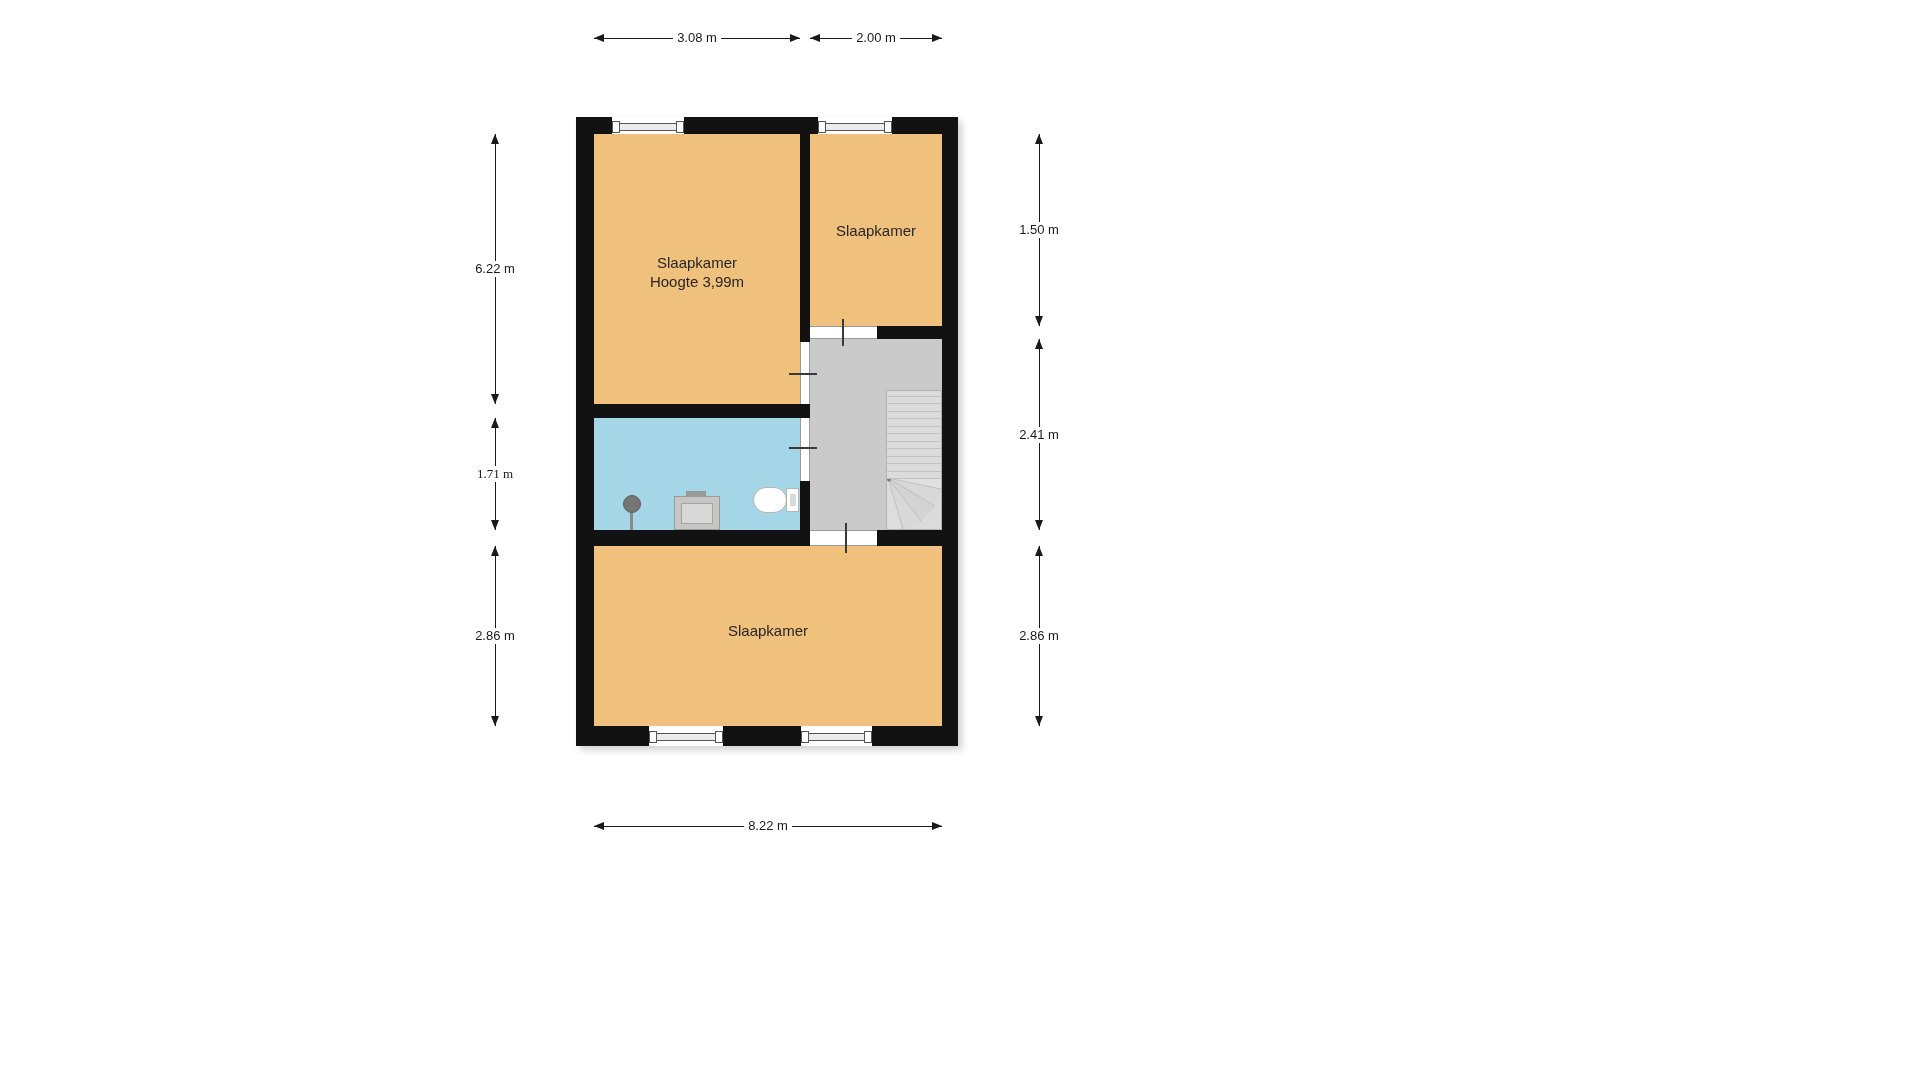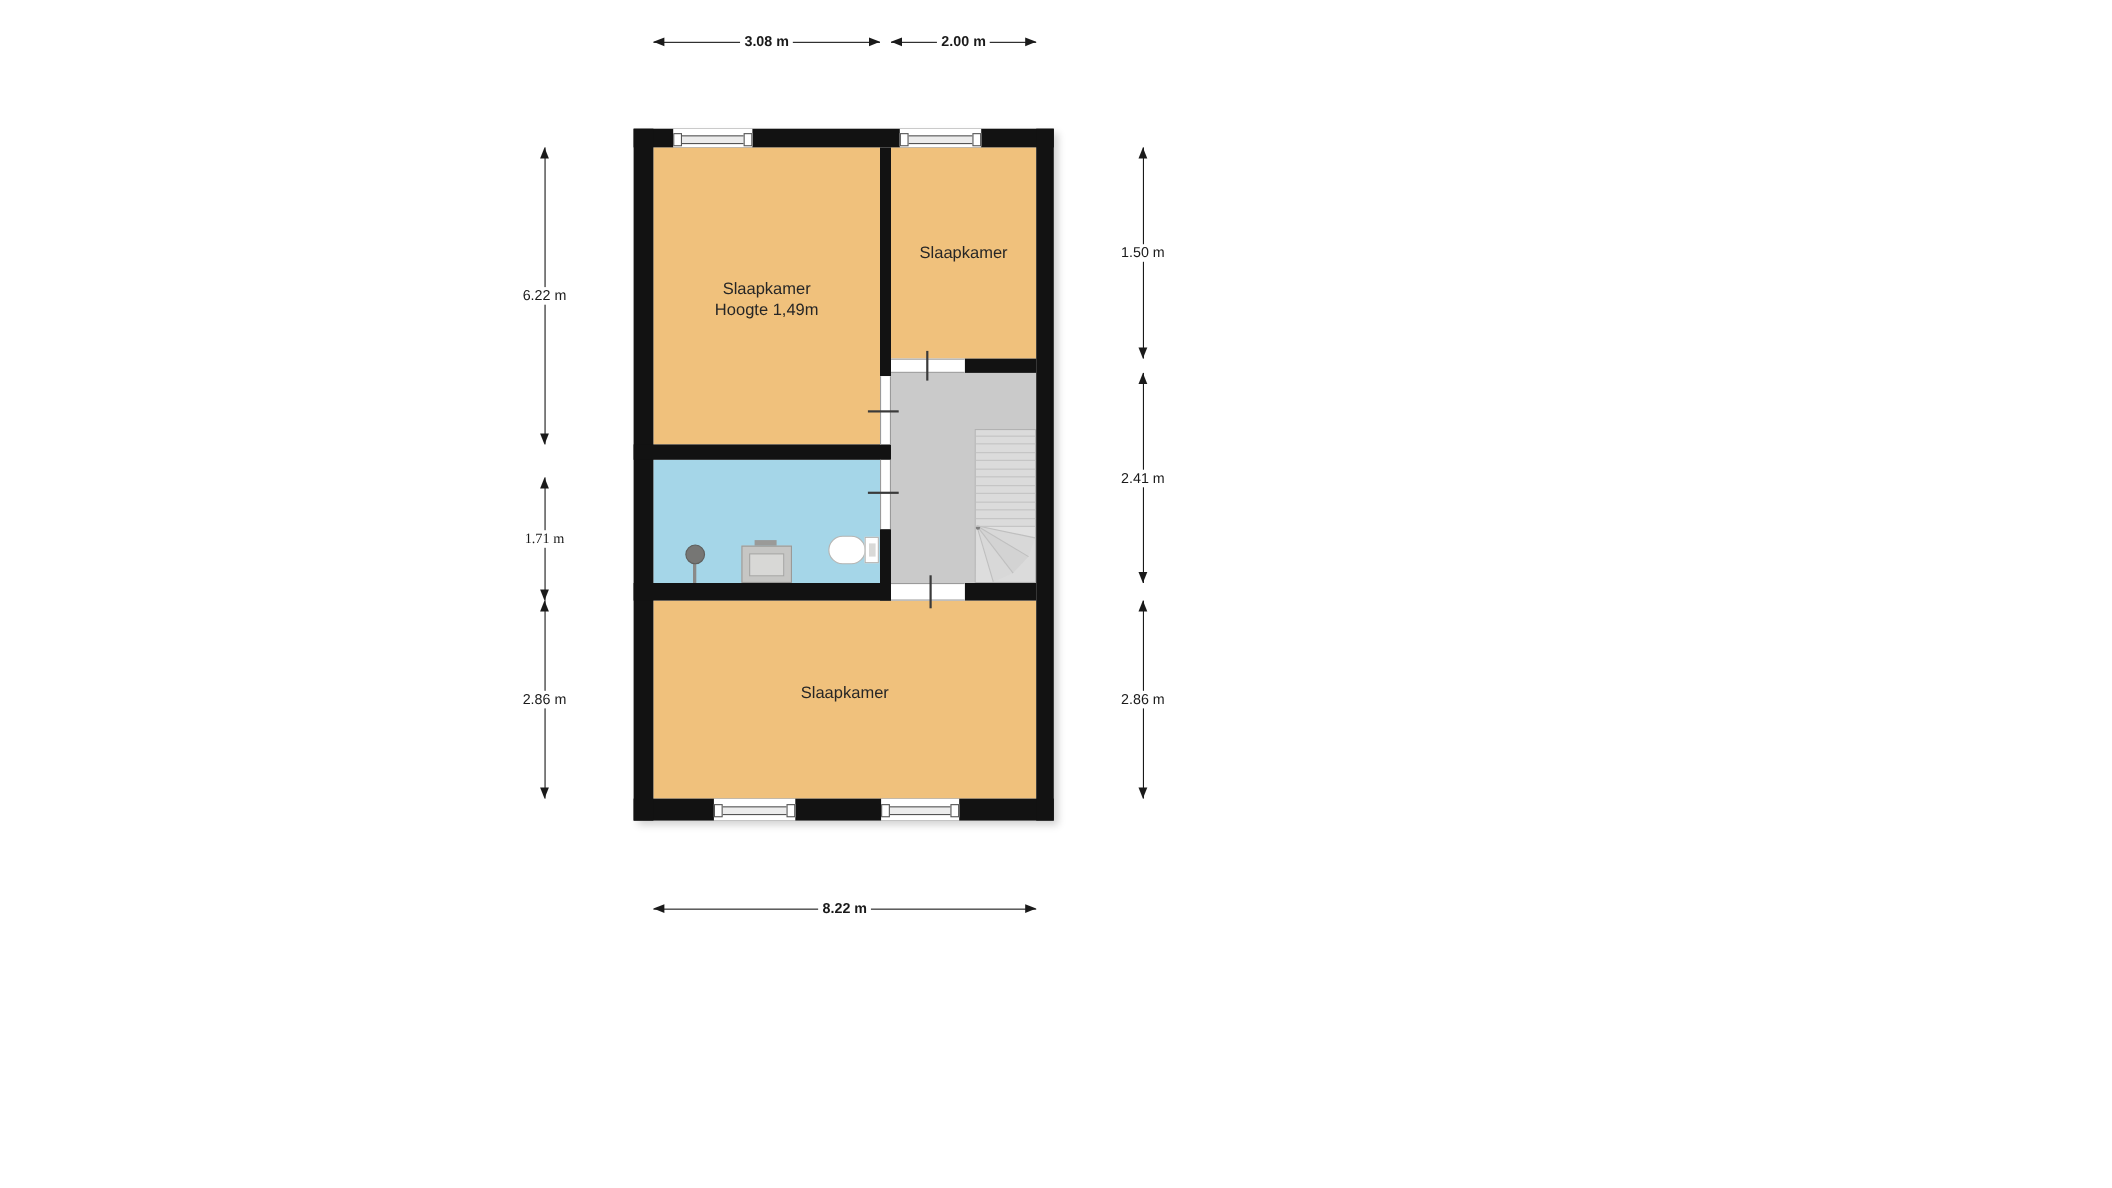--- a/index.html
+++ b/index.html
@@ -42,7 +42,7 @@
   .dim .line-v{position:absolute;top:0;bottom:0;left:0;width:1px;background:#1a1a1a;}
   .dim .lab{position:absolute;background:#fff;color:#1a1a1a;font-size:13px;line-height:16px;
             padding:0 4px;white-space:nowrap;}
-  .dim.h .lab{top:-8px;left:50%;transform:translateX(-50%);font-weight:bold;}
+  .dim.h .lab{top:-8px;left:50%;transform:translateX(-50%);}
   .dim.v .lab{left:-24px;top:50%;transform:translateY(-50%);width:48px;text-align:center;padding:0;}
   .arr{position:absolute;width:0;height:0;}
   .arr.left {left:0;top:-4px;border-top:4px solid transparent;border-bottom:4px solid transparent;border-right:10px solid #1a1a1a;}

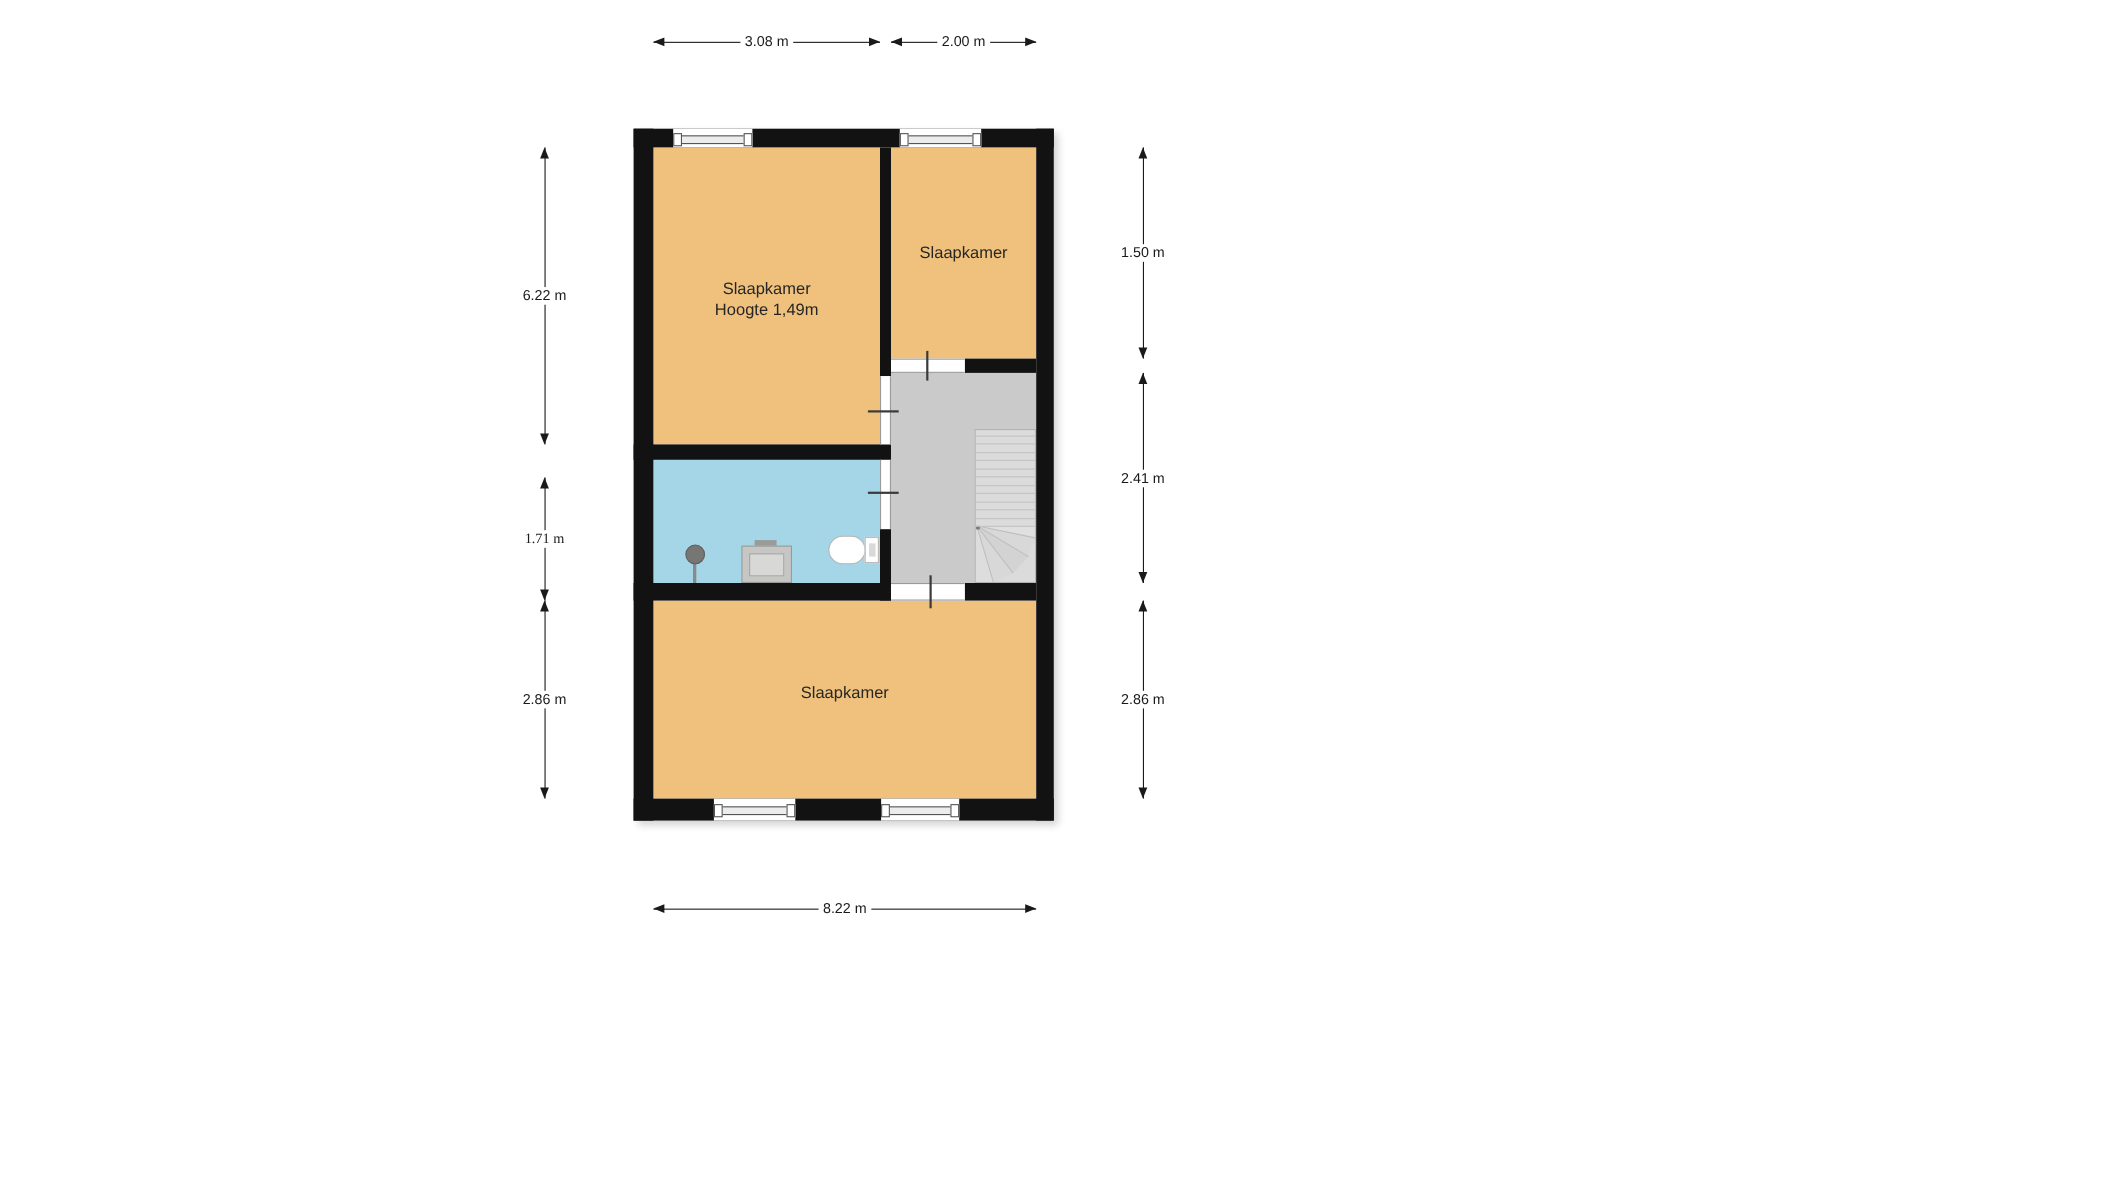--- a/index.html
+++ b/index.html
@@ -168,7 +168,7 @@
 
   <div class="room-label" style="left:697px;top:272px;">
     <div>Slaapkamer</div>
-    <div>Hoogte 1,49m</div>
+    <div>Hoogte 3,99m</div>
   </div>
   <div class="room-label" style="left:876px;top:230px;">
     <div>Slaapkamer</div>

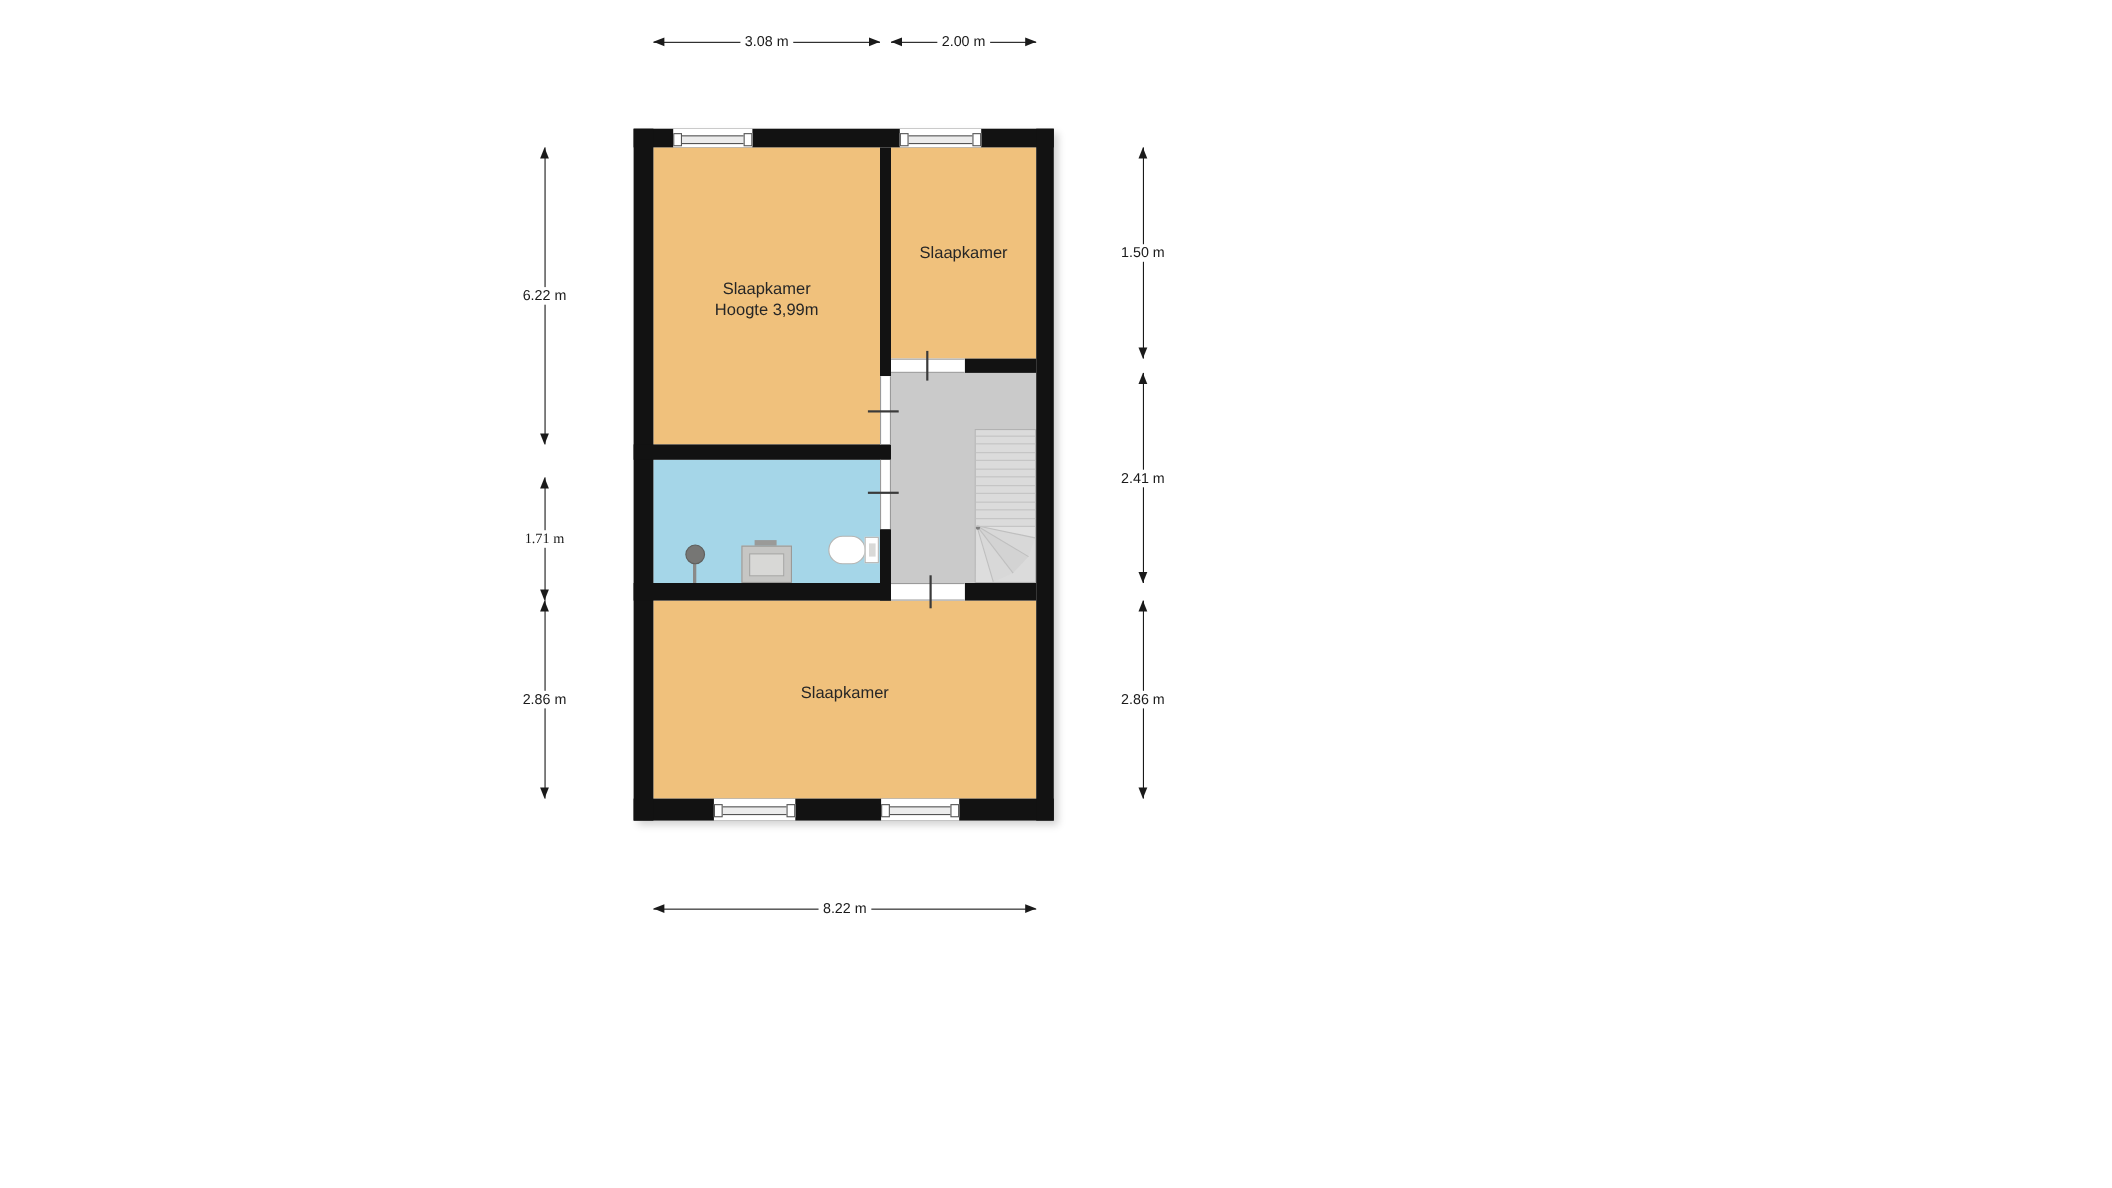--- a/index.html
+++ b/index.html
@@ -196,7 +196,7 @@
       <div class="arr down"></div>
     <span class="lab">6.22 m</span>
   </div>
-  <div class="dim v" style="left:495px;top:434px;width:1px;height:112px;font-family:Liberation Serif, serif;">
+  <div class="dim v" style="left:495px;top:418px;width:1px;height:112px;font-family:Liberation Serif, serif;">
     <div class="line-v"></div>
       <div class="arr up"></div>
       <div class="arr down"></div>

